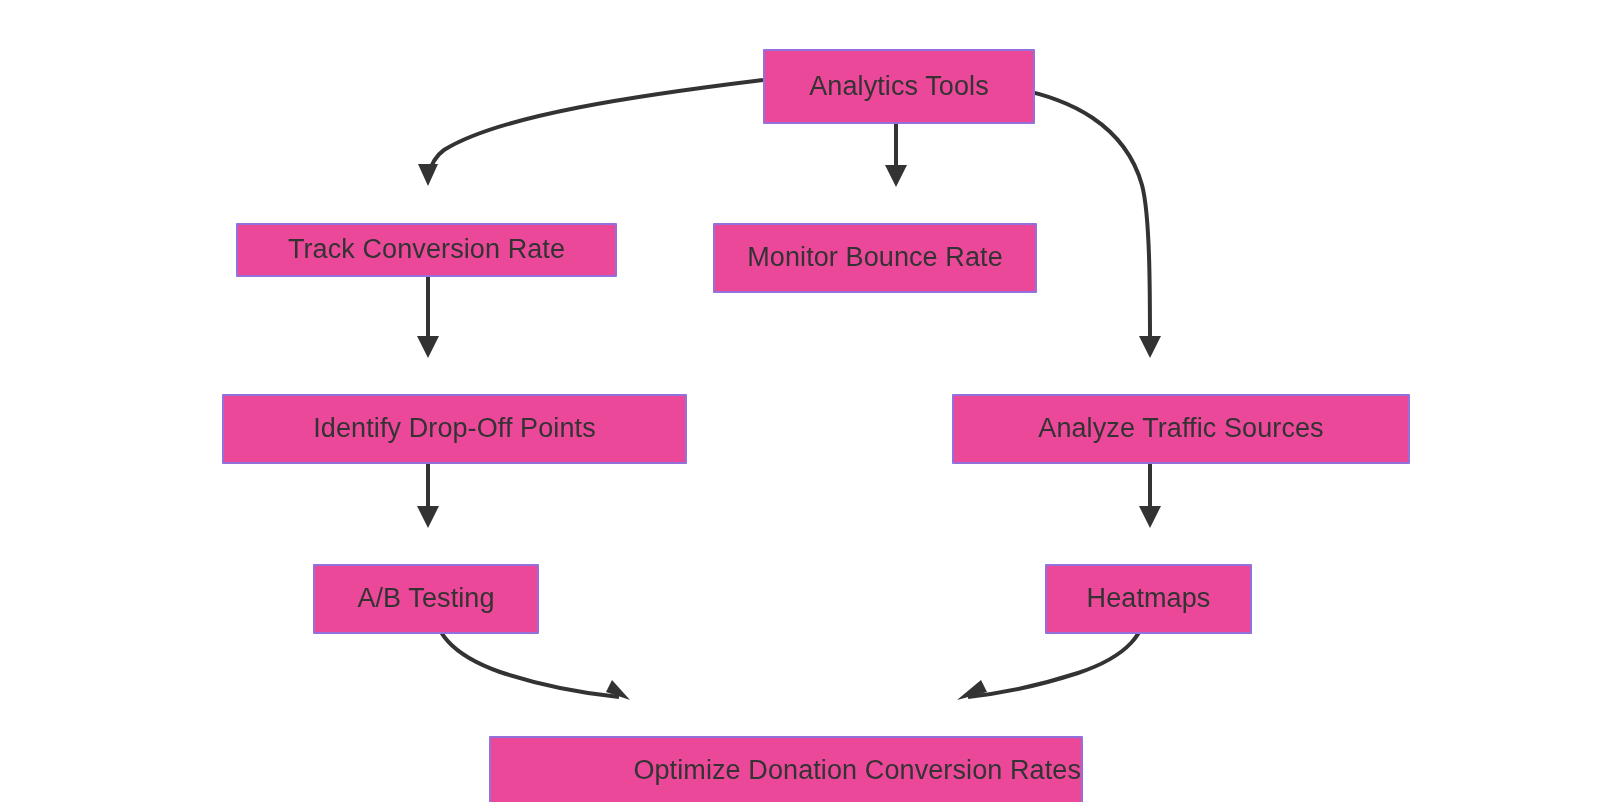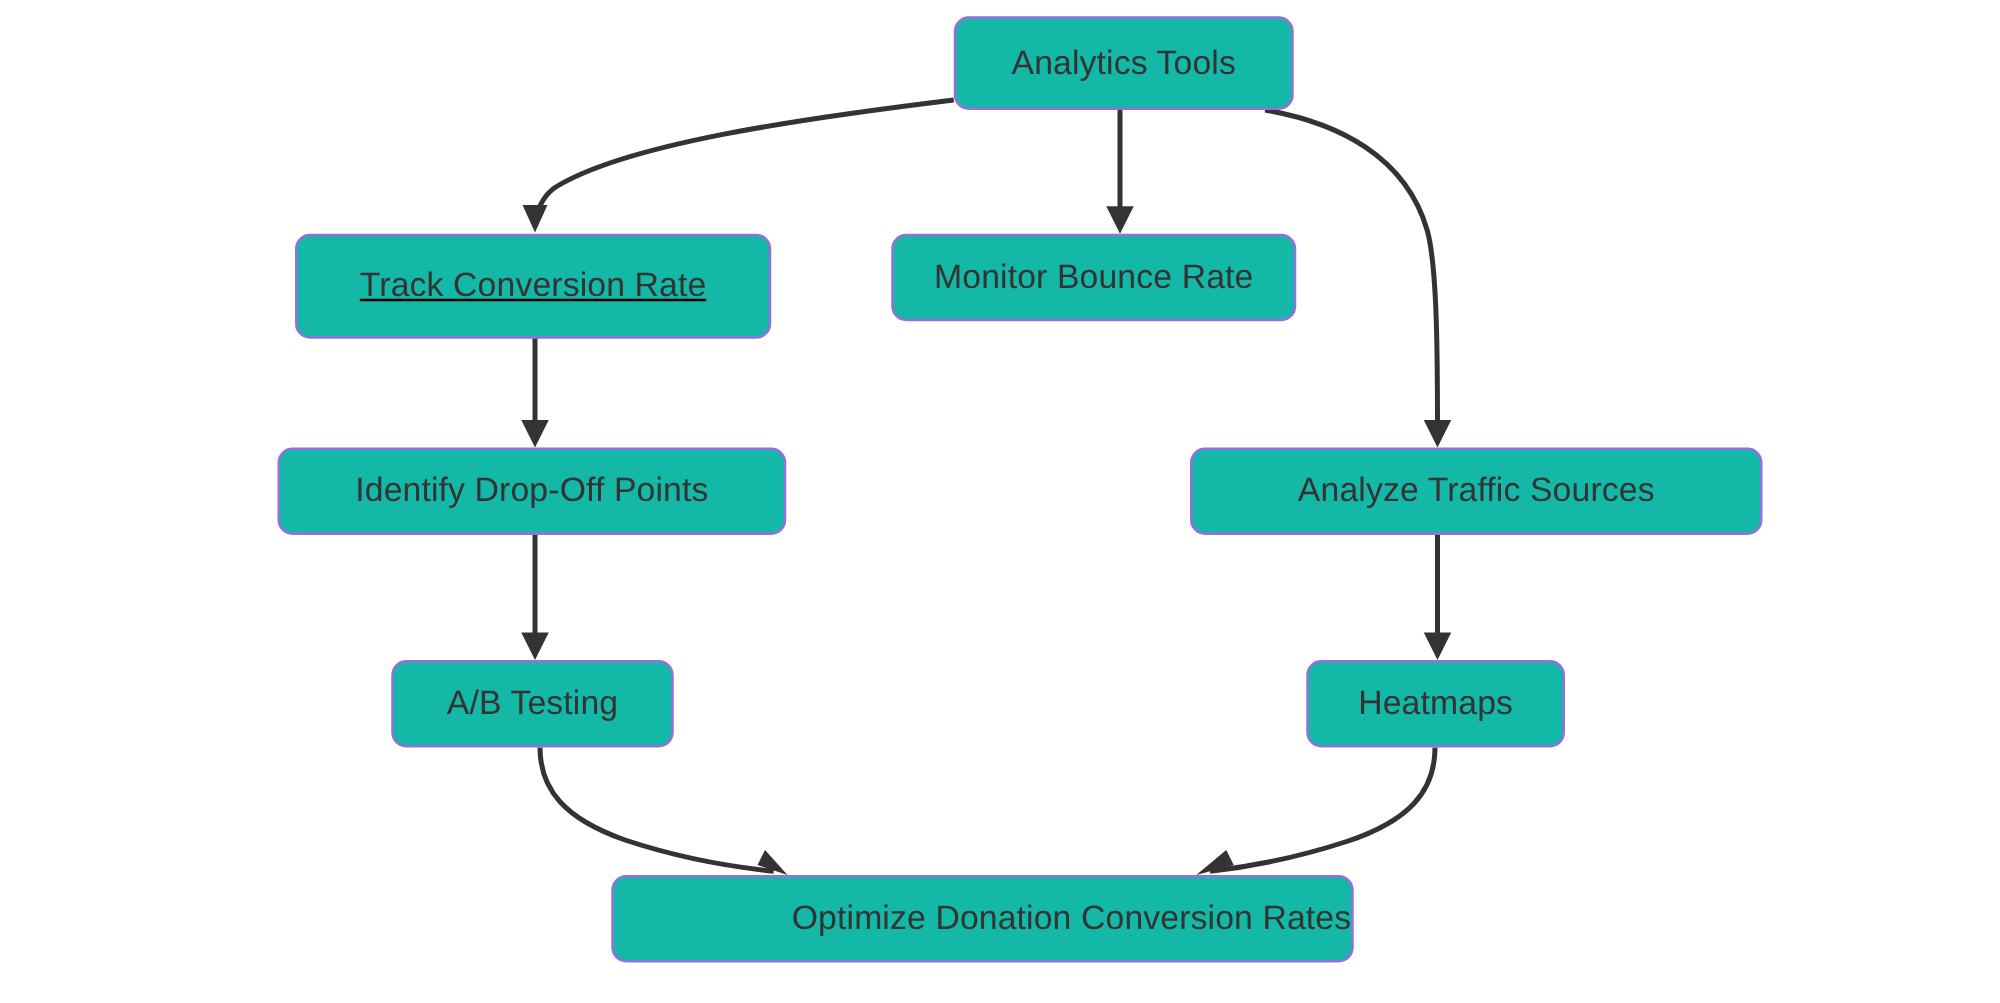--- a/index.html
+++ b/index.html
@@ -29,13 +29,14 @@
   .flow-node {
     position: absolute;
     box-sizing: border-box;
-    background: #14b8a6;
+    background: #ec4899;
     border: 2px solid #9370db;
-    border-radius: 12px;
+    border-radius: 1px;
     display: flex;
     align-items: center;
     justify-content: center;
     z-index: 2;
+    margin-top: 36px;
   }
   .flow-node-label {
     font-family: "Liberation Sans", "DejaVu Sans", sans-serif;

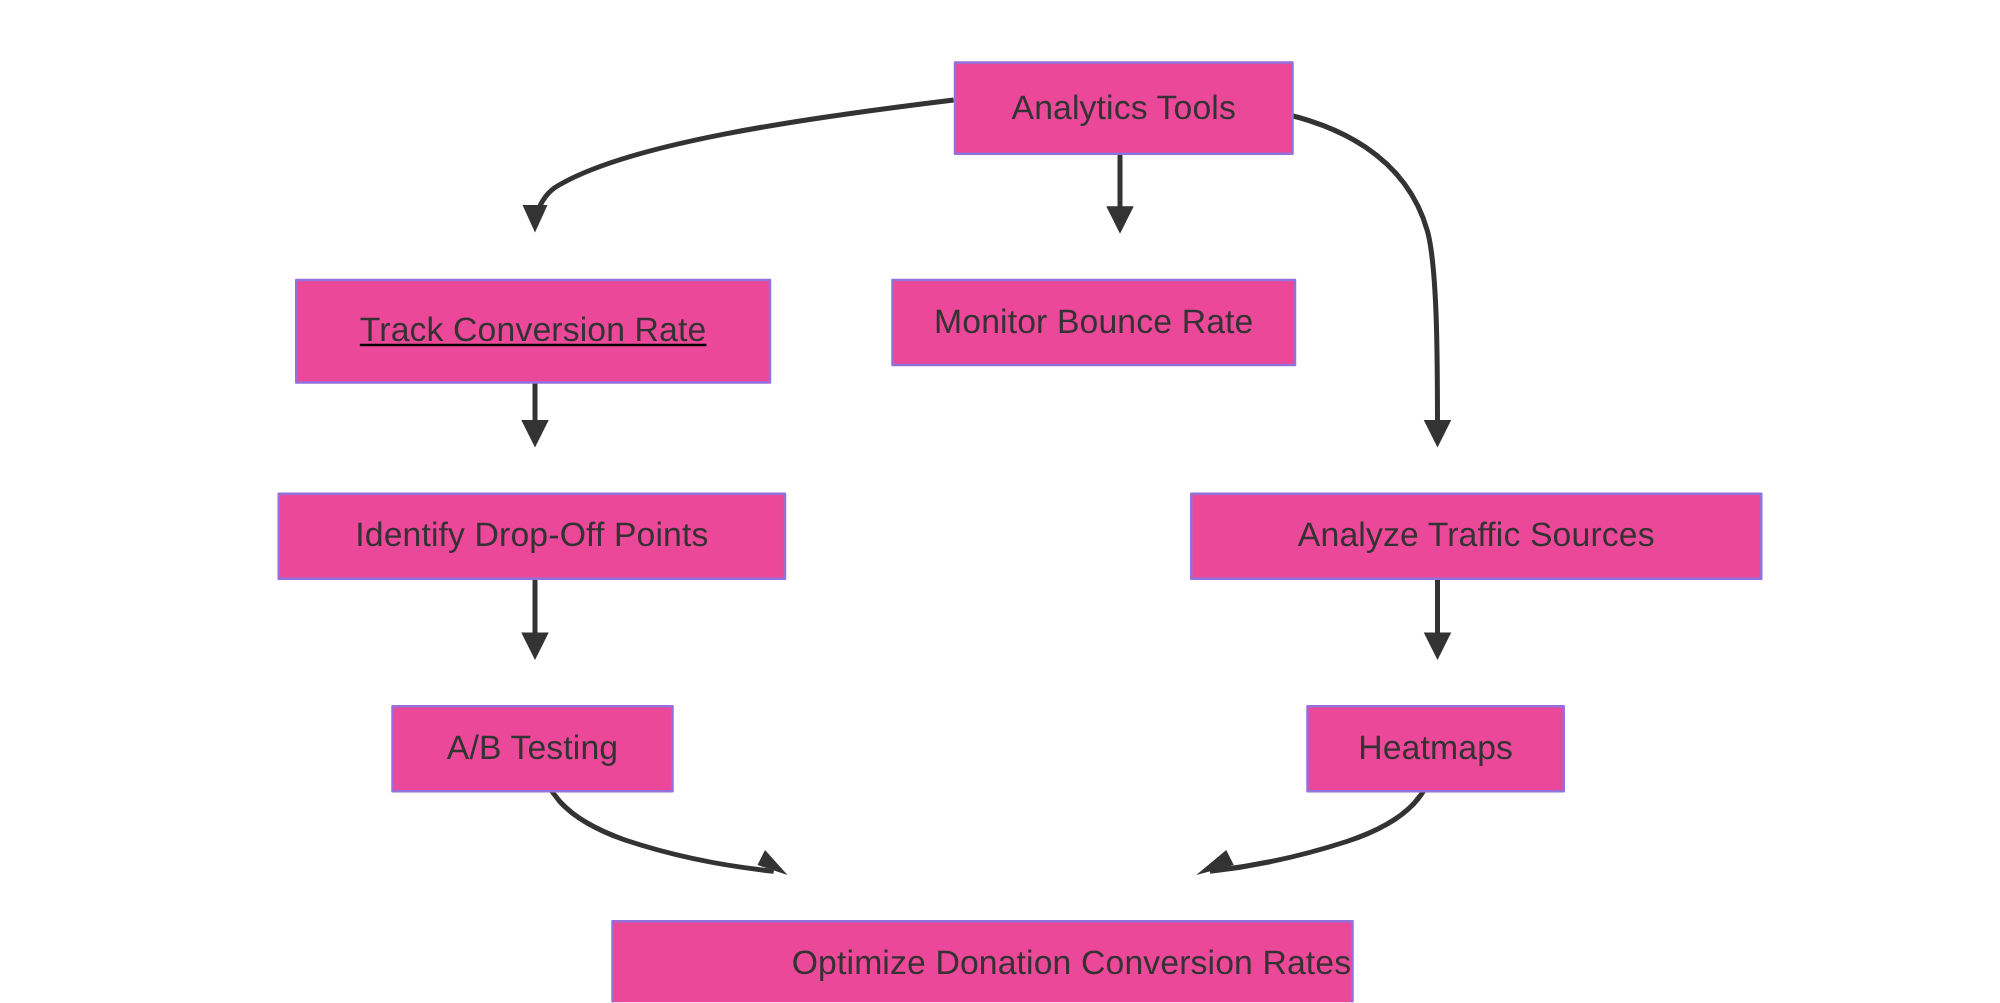--- a/index.html
+++ b/index.html
@@ -110,7 +110,7 @@
     <span class="flow-node-label">Analytics Tools</span>
   </div>
 
-  <div class="flow-node" style="left:236px; top:187px; width:381px; height:84px;text-decoration:underline;">
+  <div class="flow-node" style="left:236px; top:187px; width:381px; height:54px;">
     <span class="flow-node-label">Track Conversion Rate</span>
   </div>
 

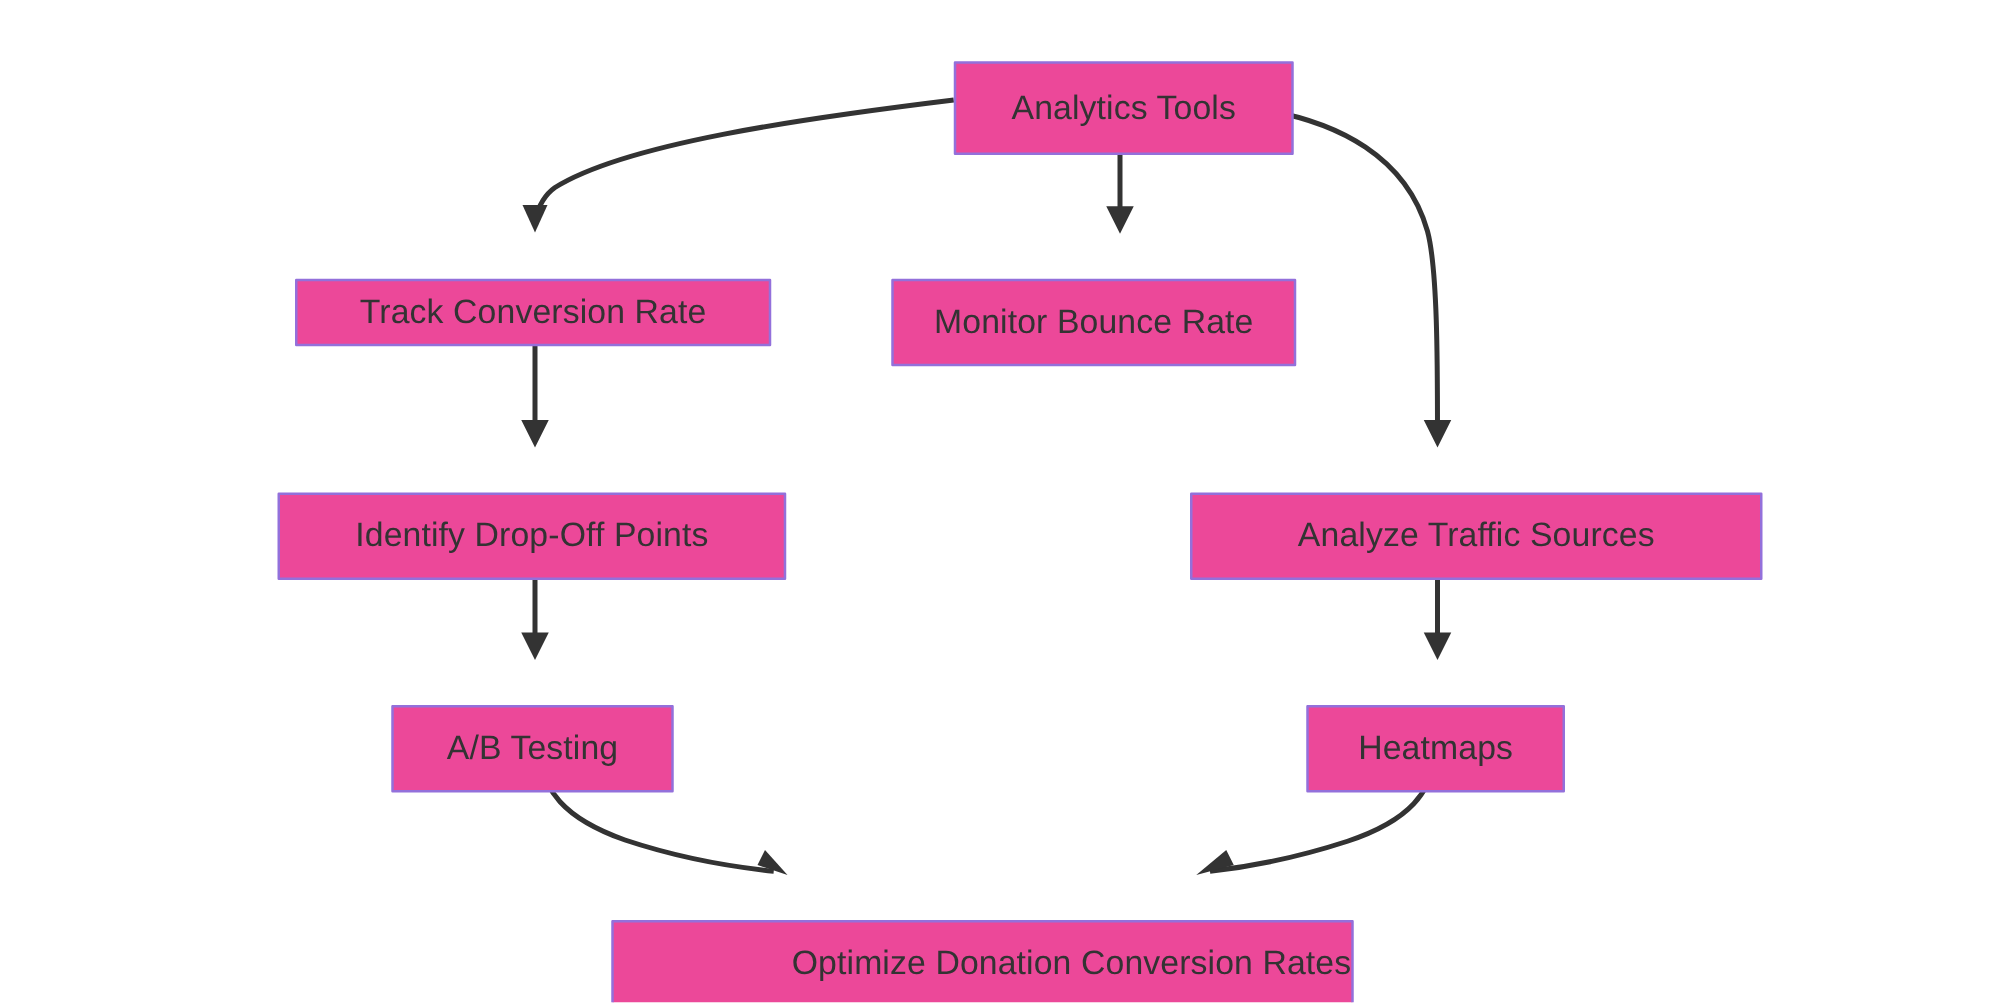--- a/index.html
+++ b/index.html
@@ -118,7 +118,7 @@
     <span class="flow-node-label">Monitor Bounce Rate</span>
   </div>
 
-  <div class="flow-node" style="left:222px; top:358px; width:407px; height:70px;">
+  <div class="flow-node" style="left:222px; top:358px; width:465px; height:70px;">
     <span class="flow-node-label">Identify Drop-Off Points</span>
   </div>
 

